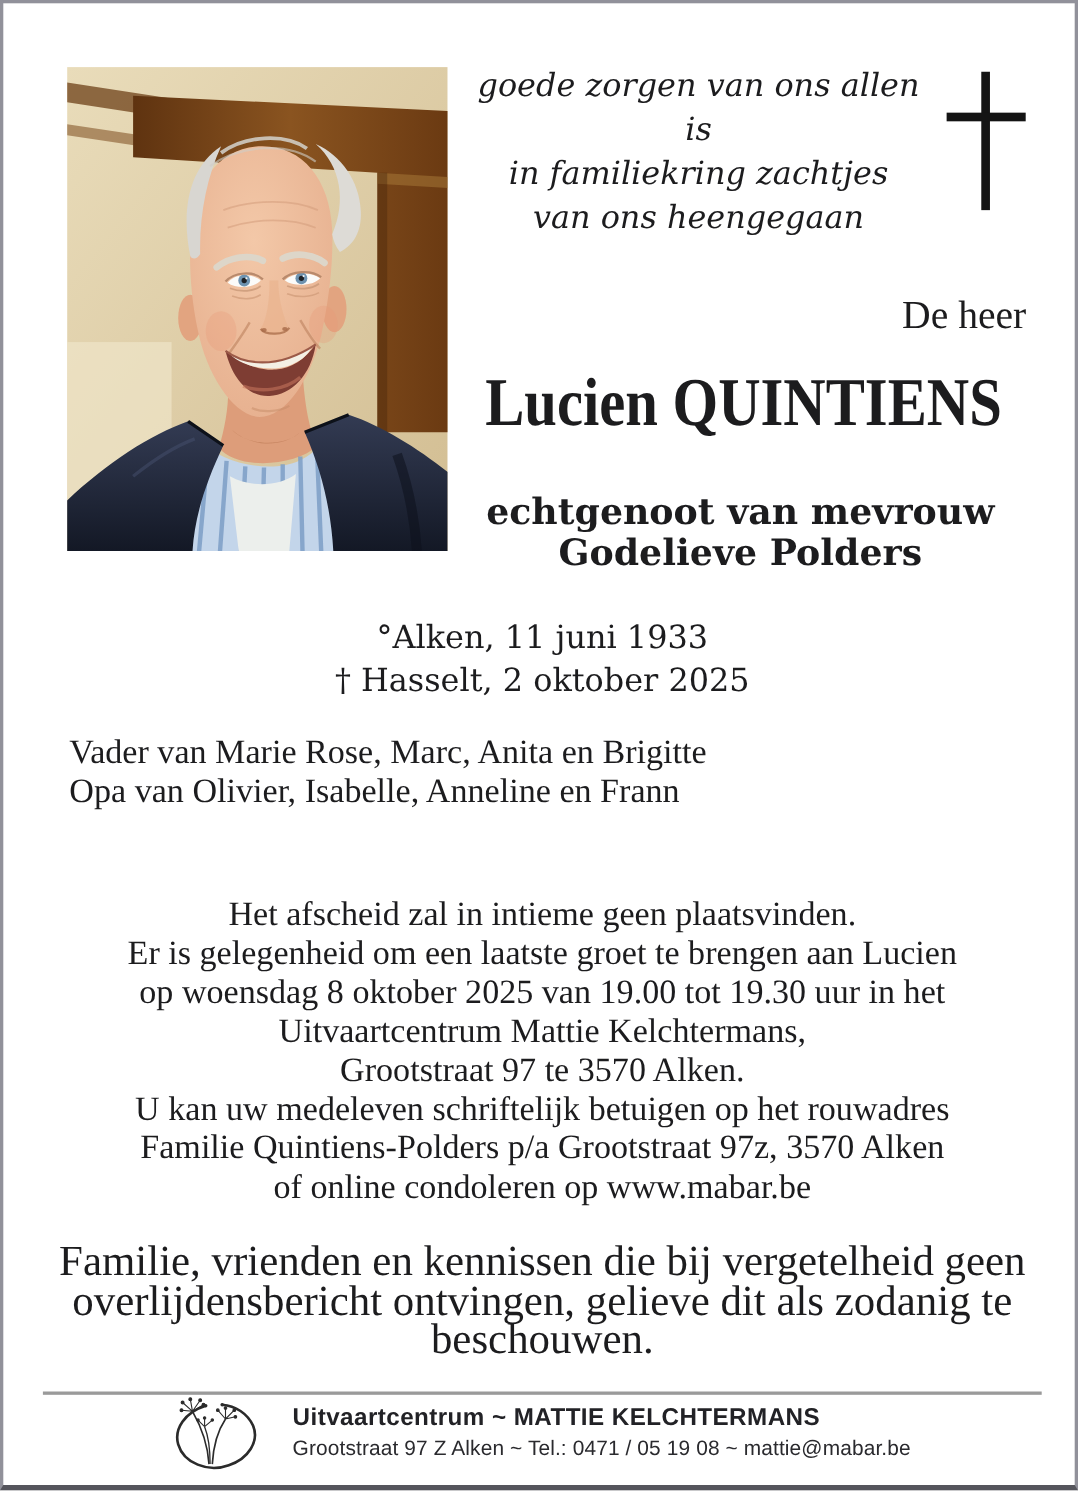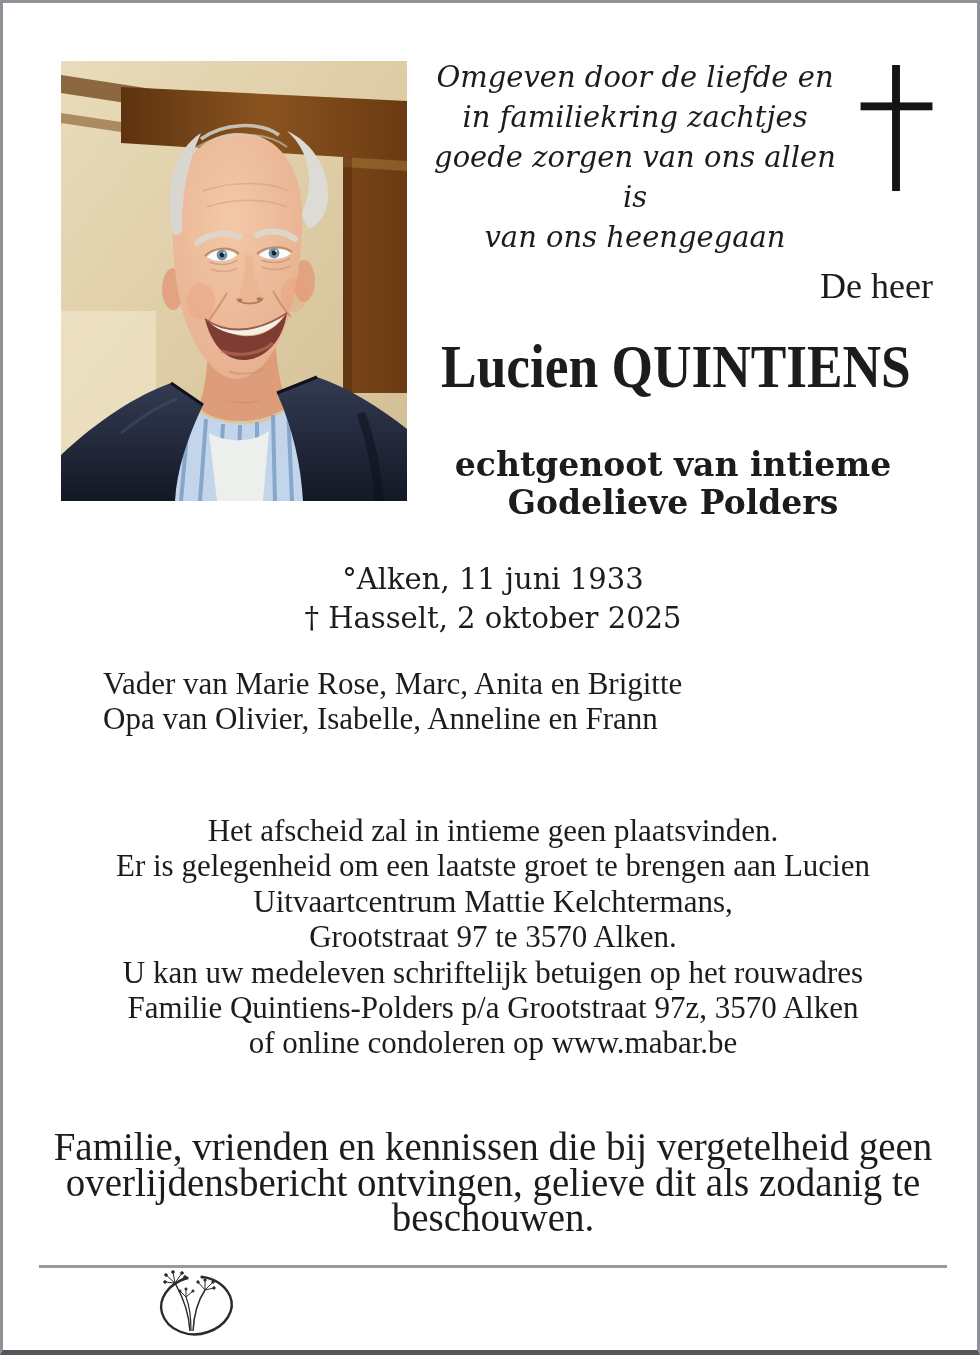--- a/index.html
+++ b/index.html
@@ -143,7 +143,6 @@
   </div>
 
   <div class="abs quote">
-    <div>Omgeven door de liefde en</div>
     <div>in familiekring zachtjes</div>
     <div>goede zorgen van ons allen is</div>
     <div>van ons heengegaan</div>

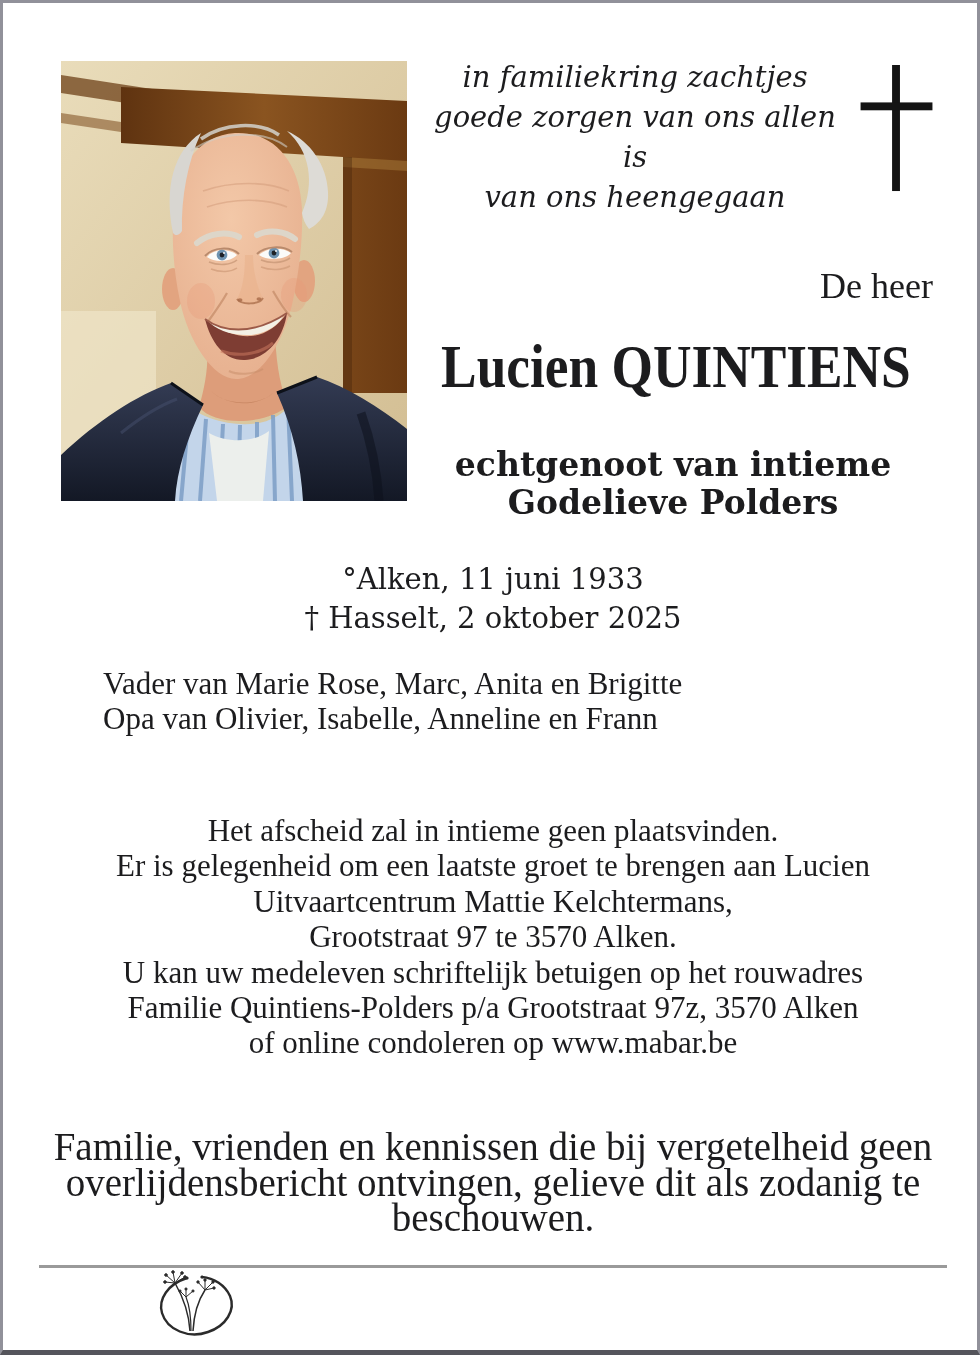--- a/index.html
+++ b/index.html
@@ -143,8 +143,8 @@
   </div>
 
   <div class="abs quote">
+    <div>goede zorgen van ons allen is</div>
     <div>in familiekring zachtjes</div>
-    <div>goede zorgen van ons allen is</div>
     <div>van ons heengegaan</div>
   </div>
 

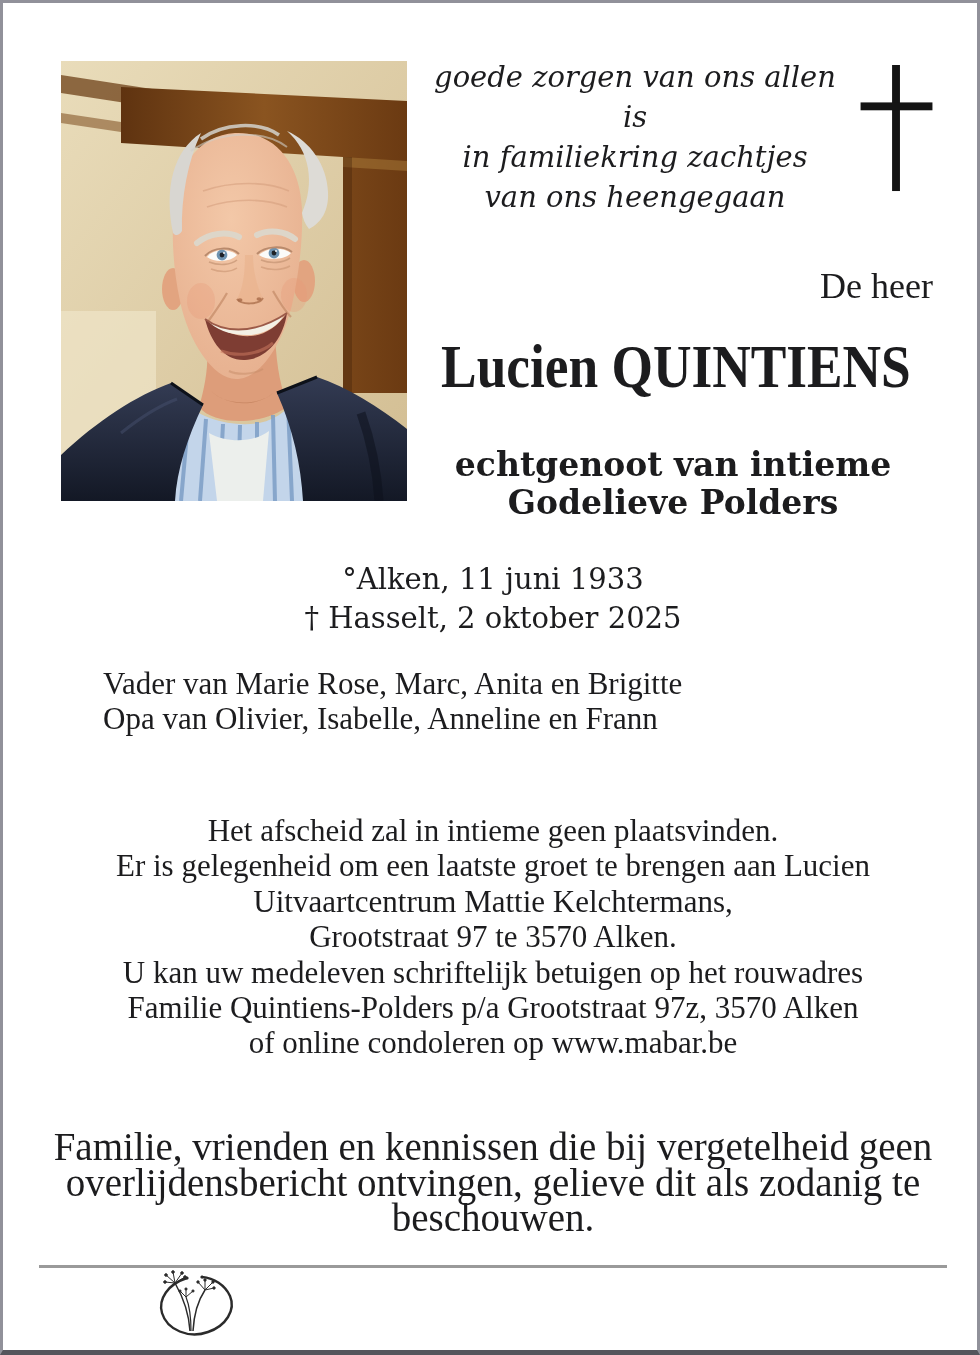--- a/index.html
+++ b/index.html
@@ -158,7 +158,7 @@
   <div class="abs salutation">De heer</div>
   <div class="abs name">Lucien QUINTIENS</div>
   <div class="abs spouse">
-    <div>echtgenoot van intieme</div>
+    <div>echtgenoot van mevrouw</div>
     <div>Godelieve Polders</div>
   </div>
 

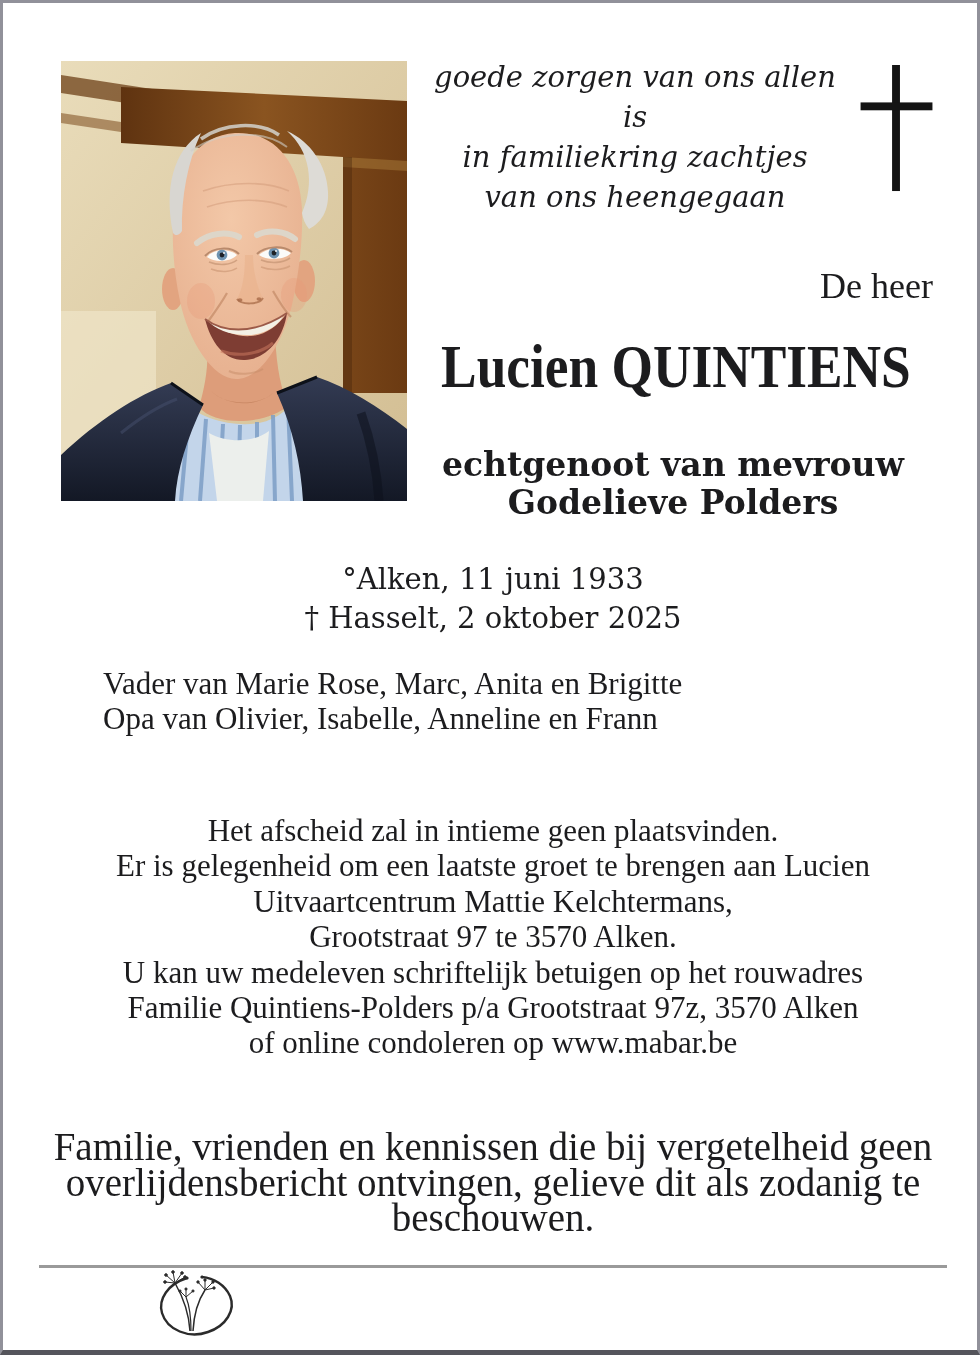--- a/index.html
+++ b/index.html
@@ -33,7 +33,7 @@
   .dates{left:0;top:557px;width:980px;text-align:center;
          font-family:"DejaVu Serif", serif;font-size:29px;line-height:39px;}
   .family{left:60px;top:663px;width:860px;text-align:left;
-         font-size:31px;line-height:35px;margin-left:40px;}
+         font-size:31px;line-height:35px;}
   .announcement{left:20px;top:810px;width:940px;text-align:center;
          font-size:31px;line-height:35.4px;}
   .closing{left:40px;top:1126px;width:900px;text-align:center;

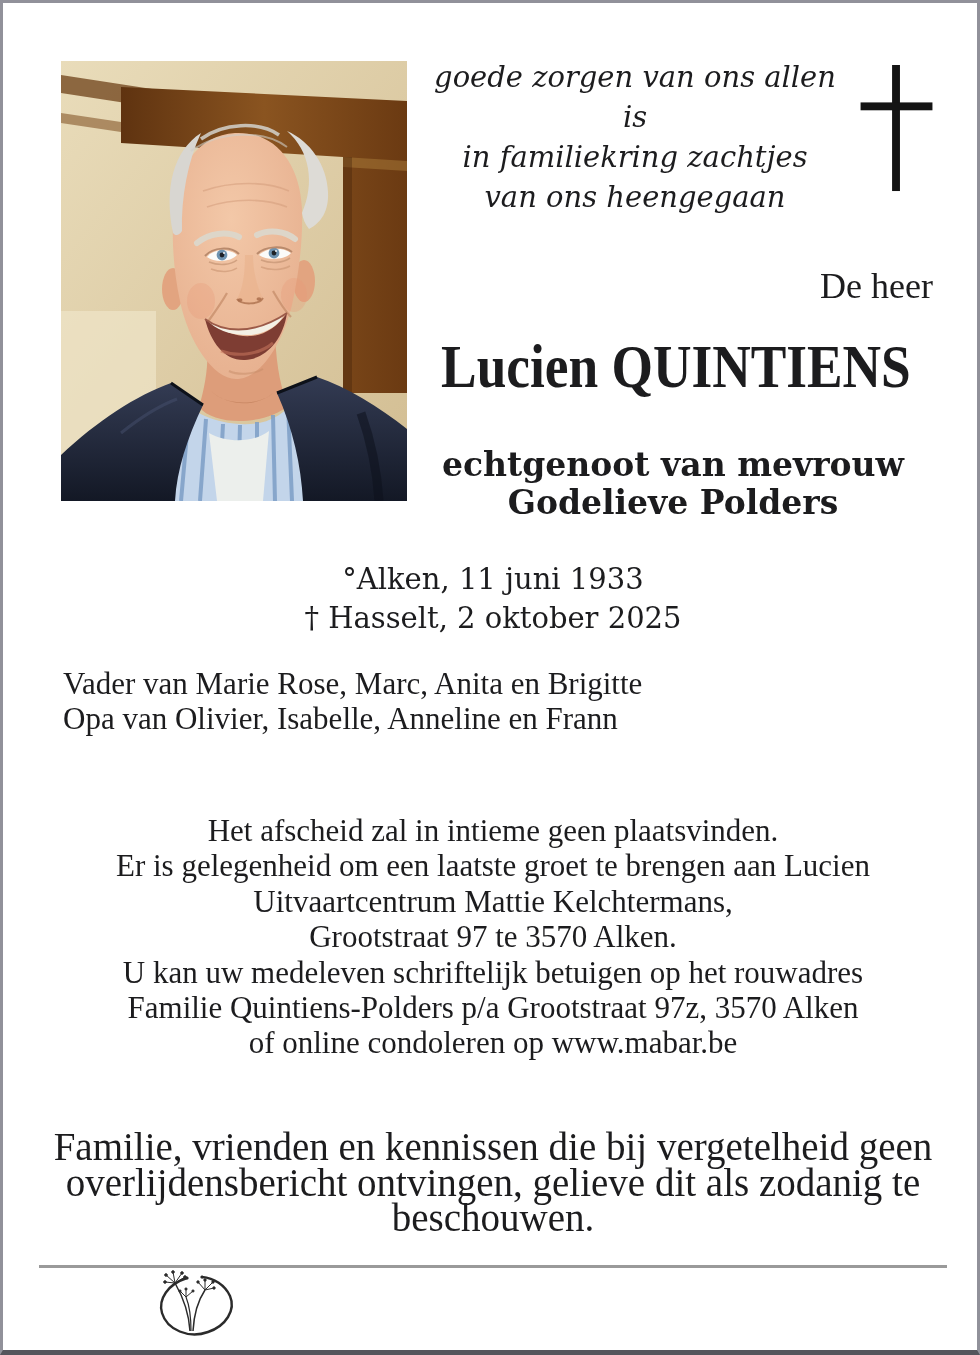--- a/index.html
+++ b/index.html
@@ -175,6 +175,7 @@
   <div class="abs announcement">
     <div>Het afscheid zal in intieme geen plaatsvinden.</div>
     <div>Er is gelegenheid om een laatste groet te brengen aan Lucien</div>
+    <div>op woensdag 8 oktober 2025 van 19.00 tot 19.30 uur in het</div>
     <div>Uitvaartcentrum Mattie Kelchtermans,</div>
     <div>Grootstraat 97 te 3570 Alken.</div>
     <div>U kan uw medeleven schriftelijk betuigen op het rouwadres</div>

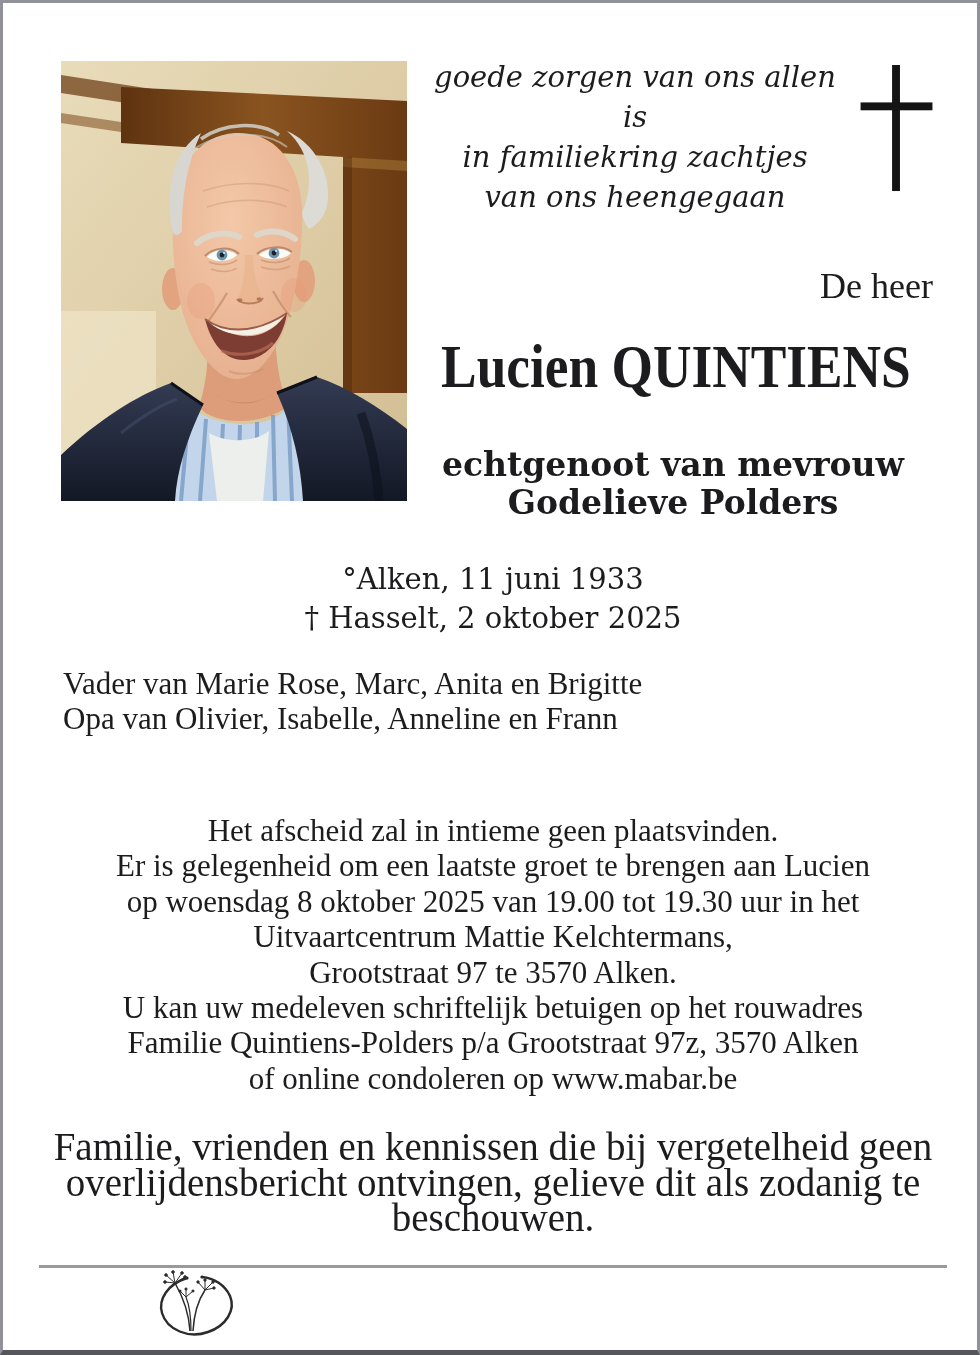--- a/index.html
+++ b/index.html
@@ -223,6 +223,10 @@
     </svg>
   </div>
 
+  <div class="abs footer-text">
+    <div class="footer-company">Uitvaartcentrum ~ MATTIE KELCHTERMANS</div>
+    <div class="footer-address">Grootstraat 97 Z Alken ~ Tel.: 0471 / 05 19 08 ~ mattie@mabar.be</div>
+  </div>
 
 </div>
 

